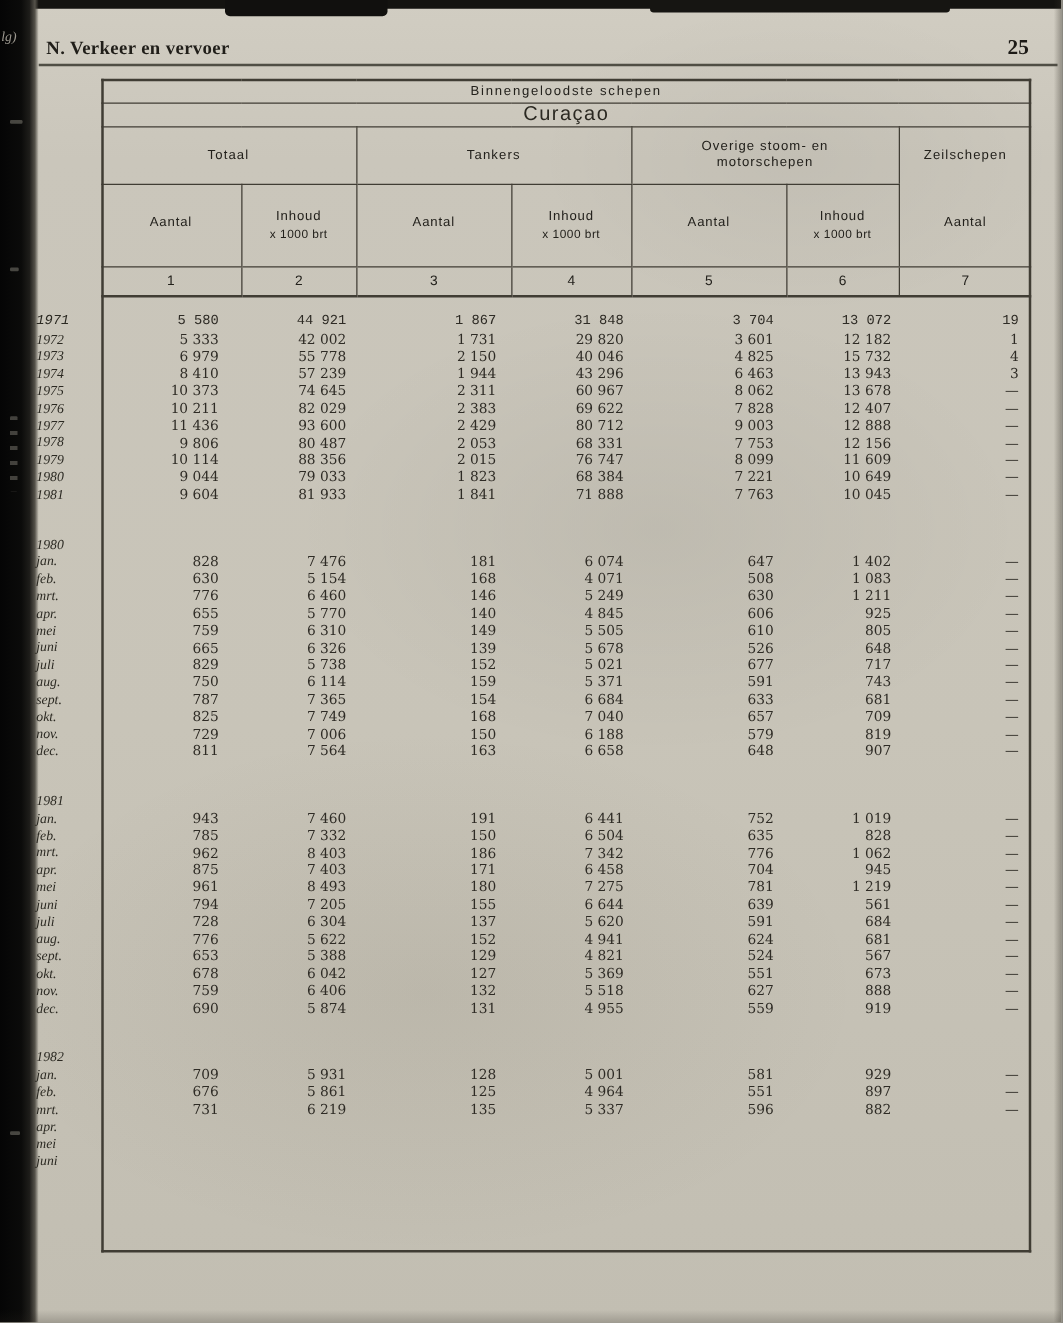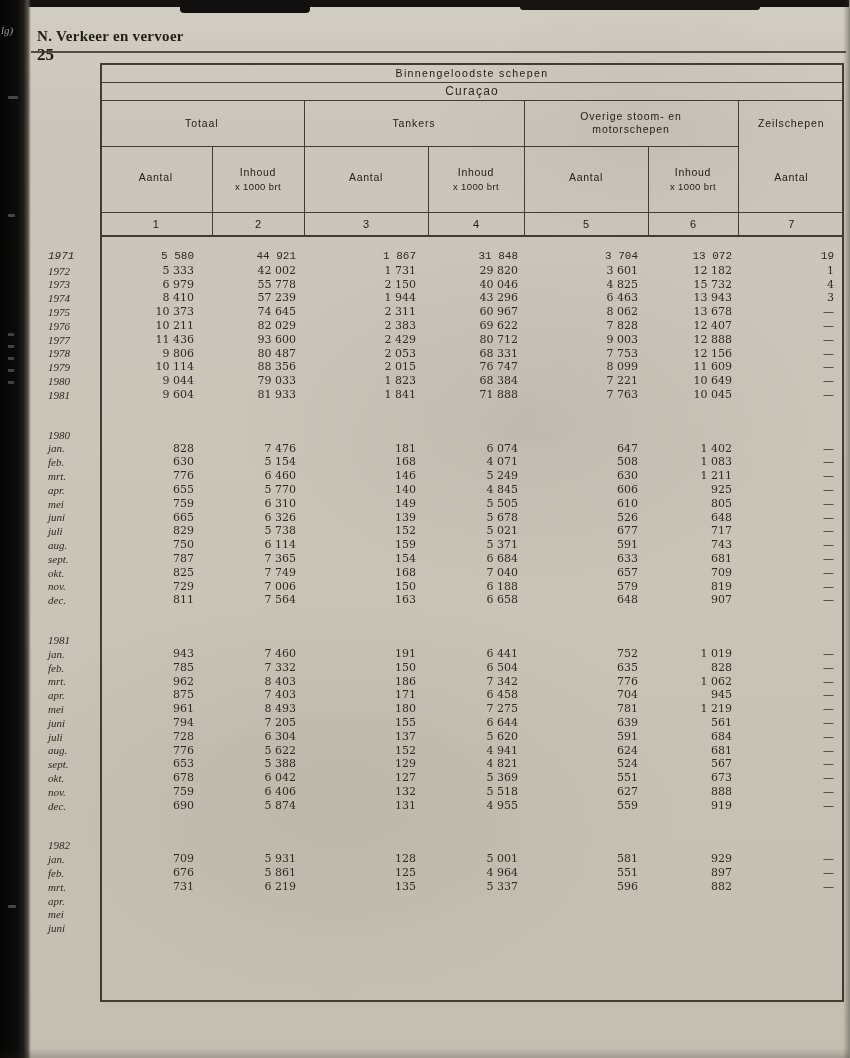--- a/index.html
+++ b/index.html
@@ -37,7 +37,7 @@
         background: linear-gradient(0deg, rgba(40,36,30,0.22), rgba(0,0,0,0)); }
 
   .page-header { position: absolute; top: 28px; left: 37px; right: 26px;
-        display: flex; justify-content: space-between; align-items: baseline; flex-direction: column; }
+        display: flex; justify-content: space-between; align-items: baseline; }
   .htitle { font: bold 15px "Liberation Serif", serif; color: #201e19; letter-spacing: 0.3px; }
   .pnum { font: bold 17px "Liberation Serif", serif; color: #1c1a16; }
   .hrule { position: absolute; top: 51px; left: 31px; right: 3px; height: 2px; background: #3a382f; opacity: 0.85; }

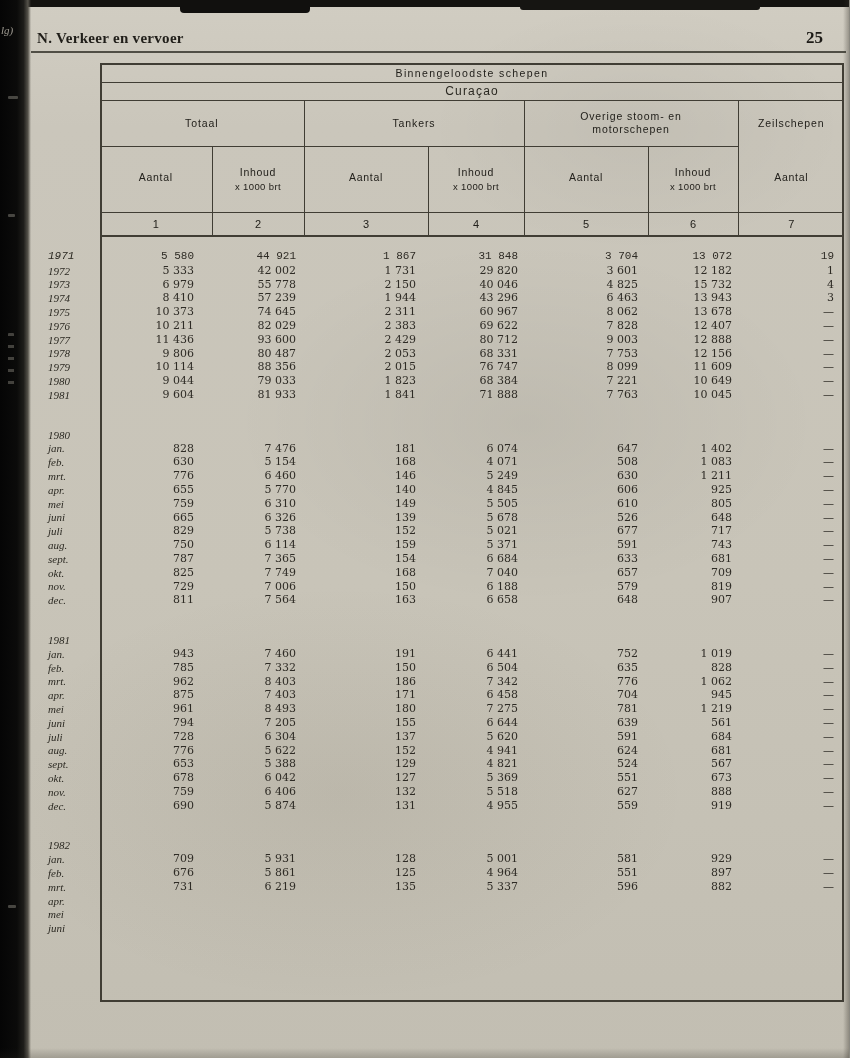--- a/index.html
+++ b/index.html
@@ -42,7 +42,7 @@
   .pnum { font: bold 17px "Liberation Serif", serif; color: #1c1a16; }
   .hrule { position: absolute; top: 51px; left: 31px; right: 3px; height: 2px; background: #3a382f; opacity: 0.85; }
 
-  .tablewrap { position: absolute; left: 44px; top: 63px; width: 800px; height: 940px; }
+  .tablewrap { position: absolute; left: 25px; top: 63px; width: 800px; height: 940px; }
   .frame { position: absolute; left: 56px; top: 0; width: 744px; height: 939px;
         border-left: 2px solid #403d34; border-right: 2px solid #403d34; border-bottom: 2px solid #403d34; }
 

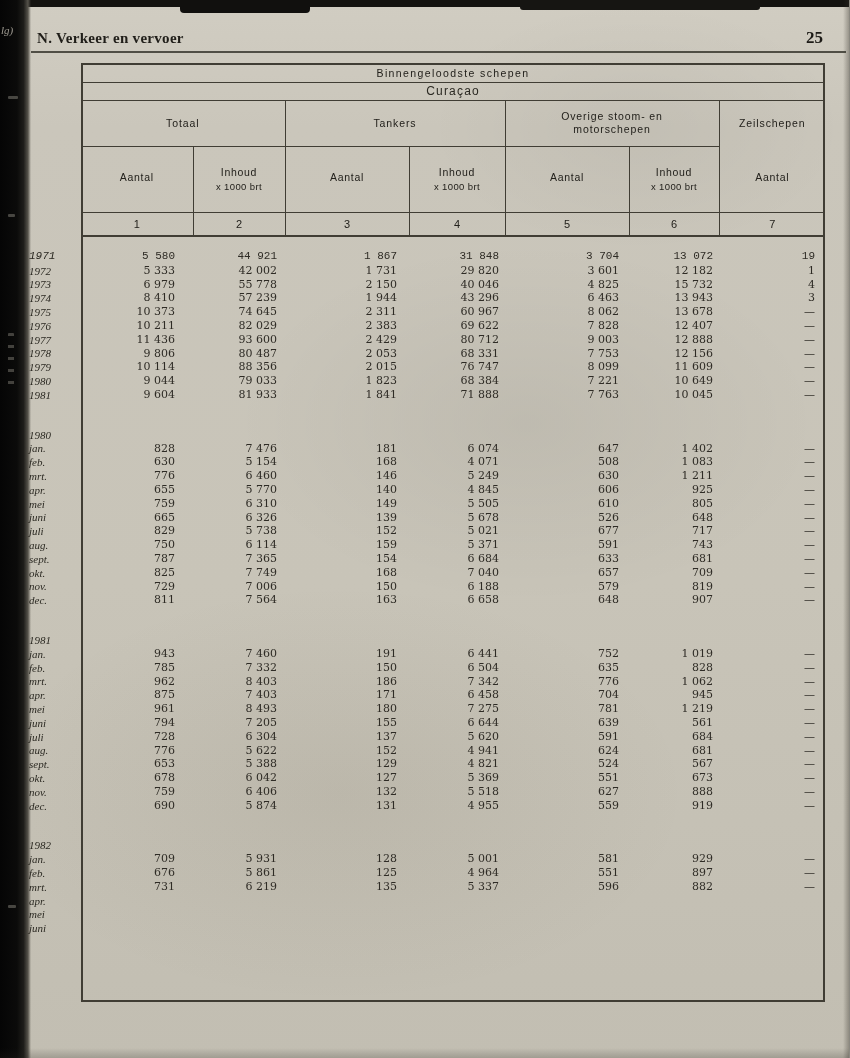--- a/index.html
+++ b/index.html
@@ -54,7 +54,7 @@
         font-family: "Liberation Sans", sans-serif; font-size: 10.5px; letter-spacing: 1.4px;
         text-align: center; color: #23211c; }
   .t-region { height: 18px; border-bottom: 1.5px solid #403d34;
-        font-family: "Liberation Sans", sans-serif; font-size: 12px; letter-spacing: 1.2px; text-align: center; }
+        font-family: "Liberation Sans", sans-serif; font-size: 16px; letter-spacing: 1.2px; text-align: center; }
   .grp { height: 46px; font-family: "Liberation Sans", sans-serif; font-size: 10.5px; letter-spacing: 0.9px;
         text-align: center; vertical-align: middle; white-space: pre-line; line-height: 13px; color: #23211c; }
   .grp-b { border-bottom: 1.5px solid #403d34; }

